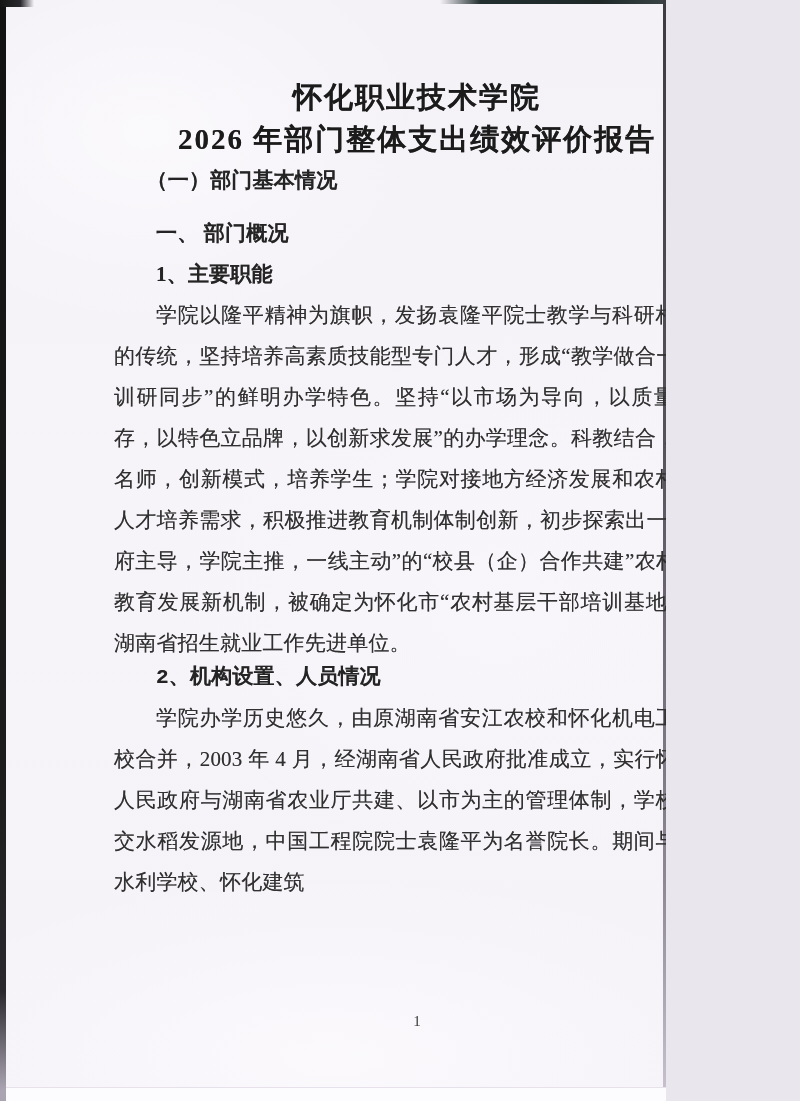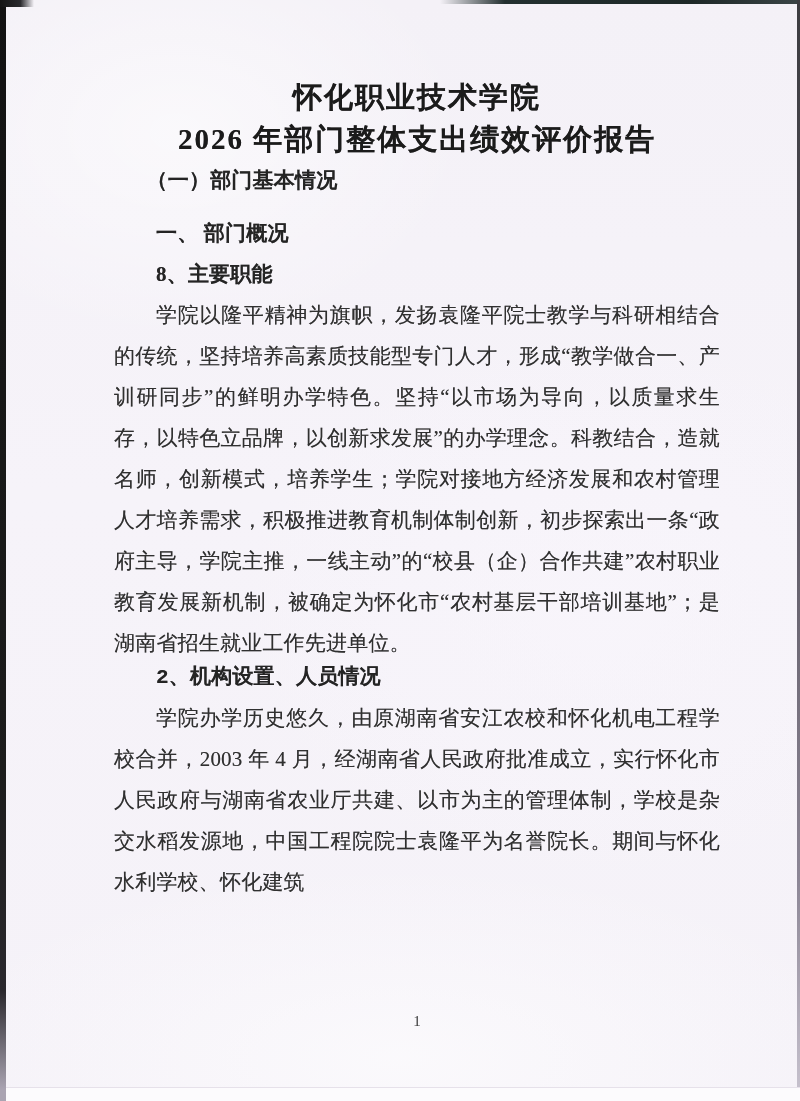--- a/index.html
+++ b/index.html
@@ -10,7 +10,7 @@
   }
   .page {
     position: relative;
-    width: 800px; height: 1101px;
+    width: 666px; height: 1101px;
     overflow: hidden;
     background:
       radial-gradient(ellipse 420px 300px at 22% 12%, rgba(255,255,255,0.55), rgba(255,255,255,0) 70%),

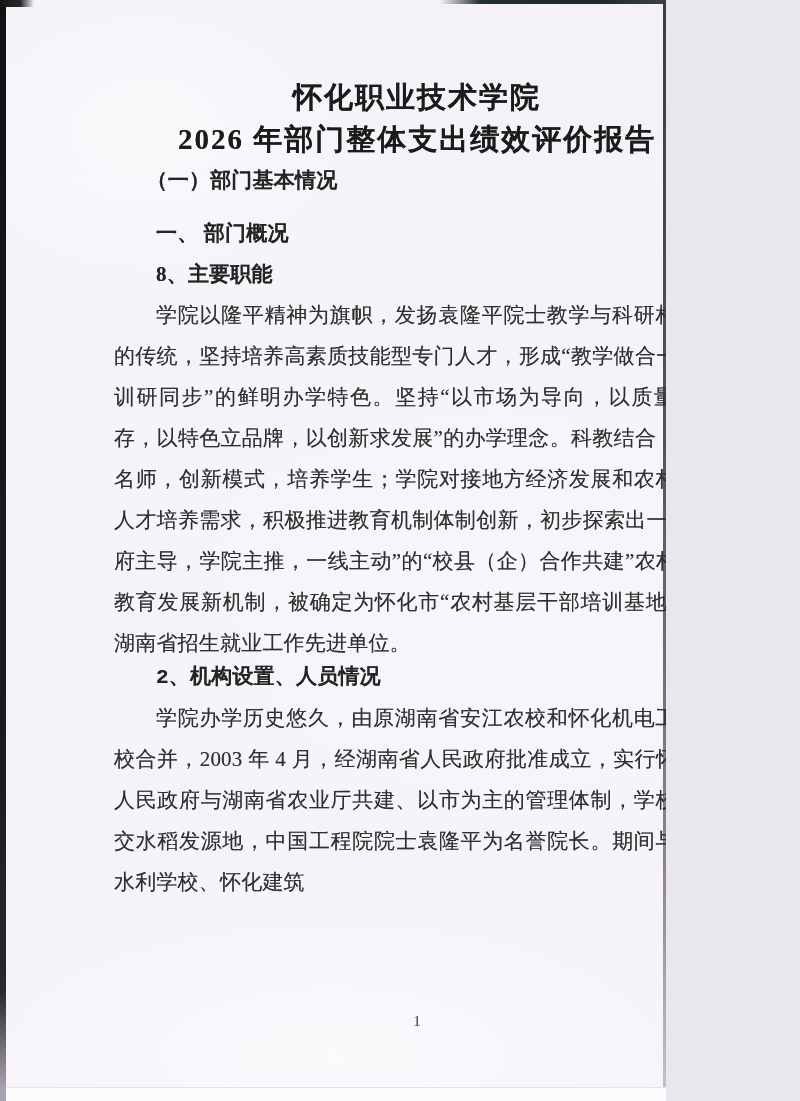--- a/index.html
+++ b/index.html
@@ -109,7 +109,7 @@
 
     <p class="heading heading-top">一、 部门概况</p>
 
-    <p class="heading">8、主要职能</p>
+    <p class="heading">1、主要职能</p>
 
     <p class="para">学院以隆平精神为旗帜，发扬袁隆平院士教学与科研相结合的传统，坚持培养高素质技能型专门人才，形成“教学做合一、产训研同步”的鲜明办学特色。坚持“以市场为导向，以质量求生存，以特色立品牌，以创新求发展”的办学理念。科教结合，造就名师，创新模式，培养学生；学院对接地方经济发展和农村管理人才培养需求，积极推进教育机制体制创新，初步探索出一条“政府主导，学院主推，一线主动”的“校县（企）合作共建”农村职业教育发展新机制，被确定为怀化市“农村基层干部培训基地”；是湖南省招生就业工作先进单位。</p>
 

